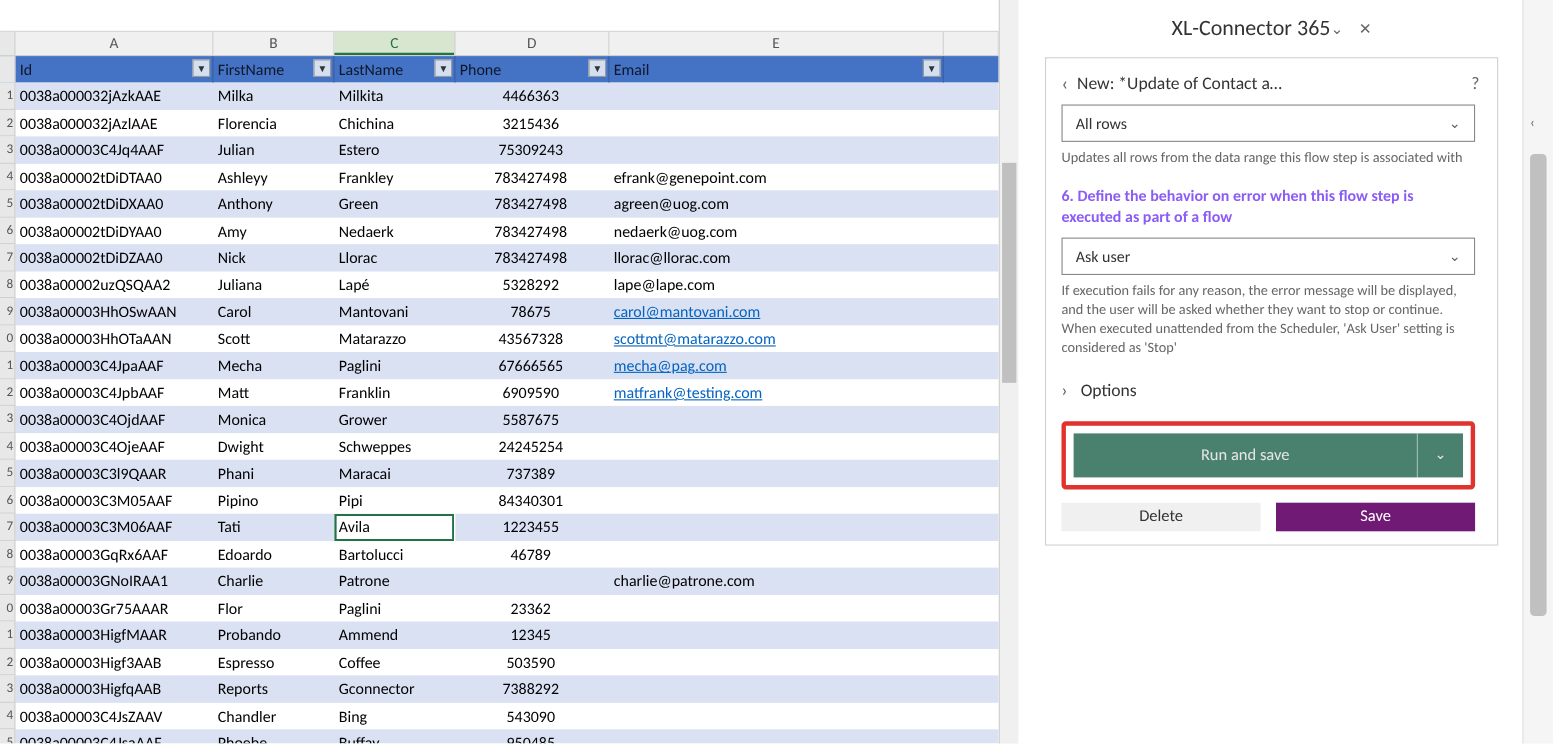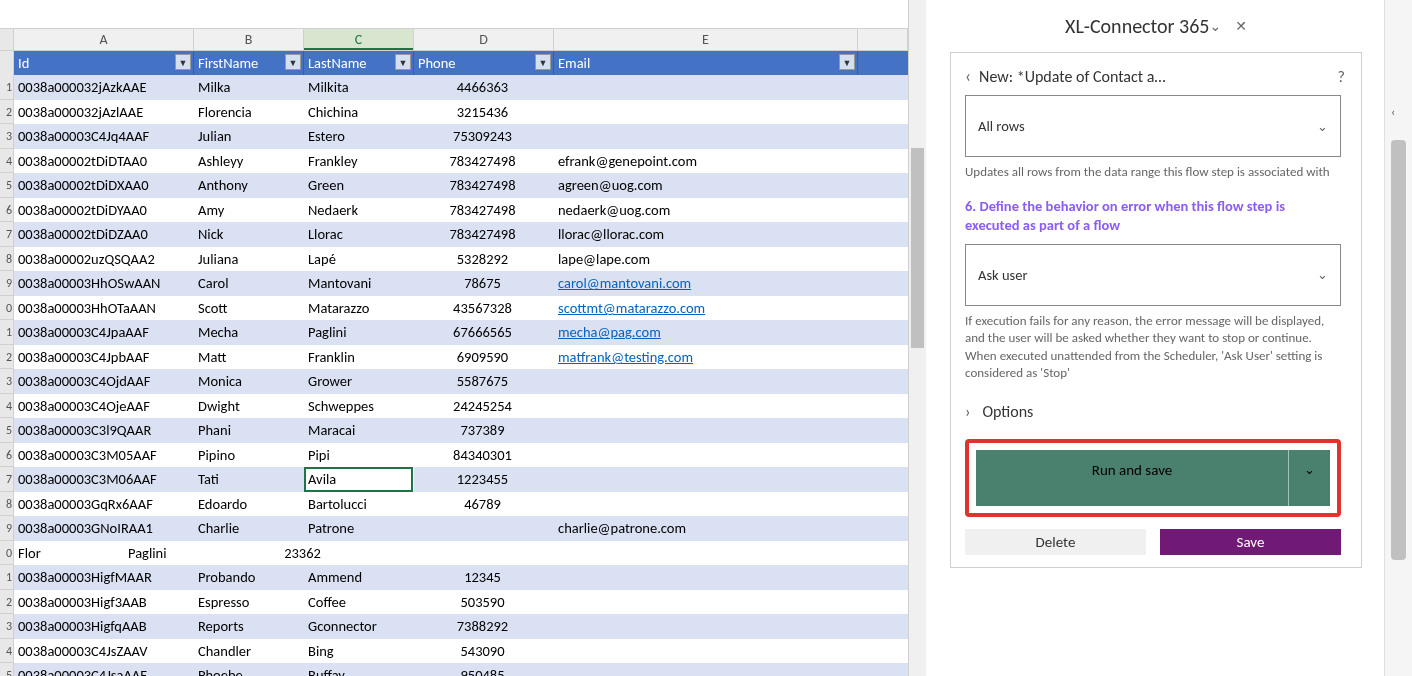--- a/index.html
+++ b/index.html
@@ -60,7 +60,7 @@
       display: flex;
       height: 24px;
       background: #4472c4;
-      color: #ffffff;
+      color: #0f172a;
       font-size: 14.5px;
     }
     .table-header .rowhead {

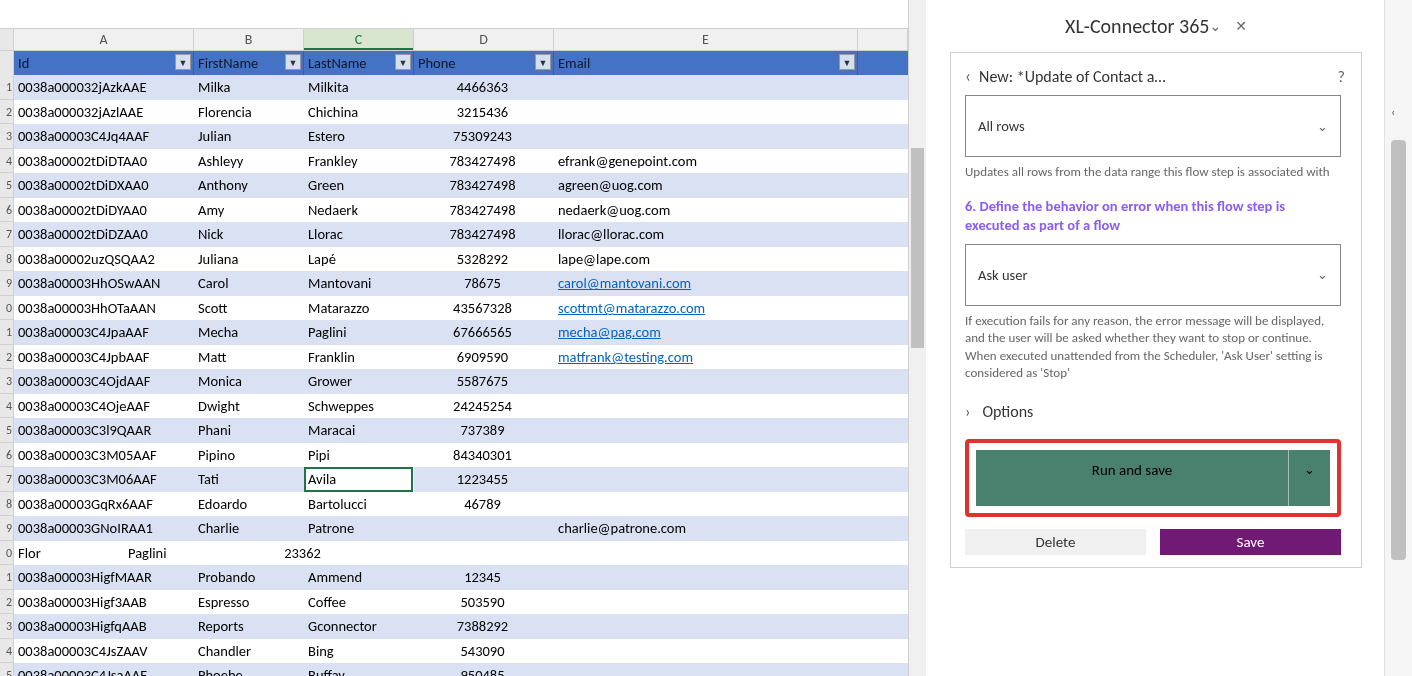--- a/index.html
+++ b/index.html
@@ -194,7 +194,7 @@
 
     .select-box {
       border: 1px solid #888;
-      padding: 21px 12px;
+      padding: 7px 12px;
       font-size: 14.5px;
       color: #333;
       margin: 8px 0 6px;

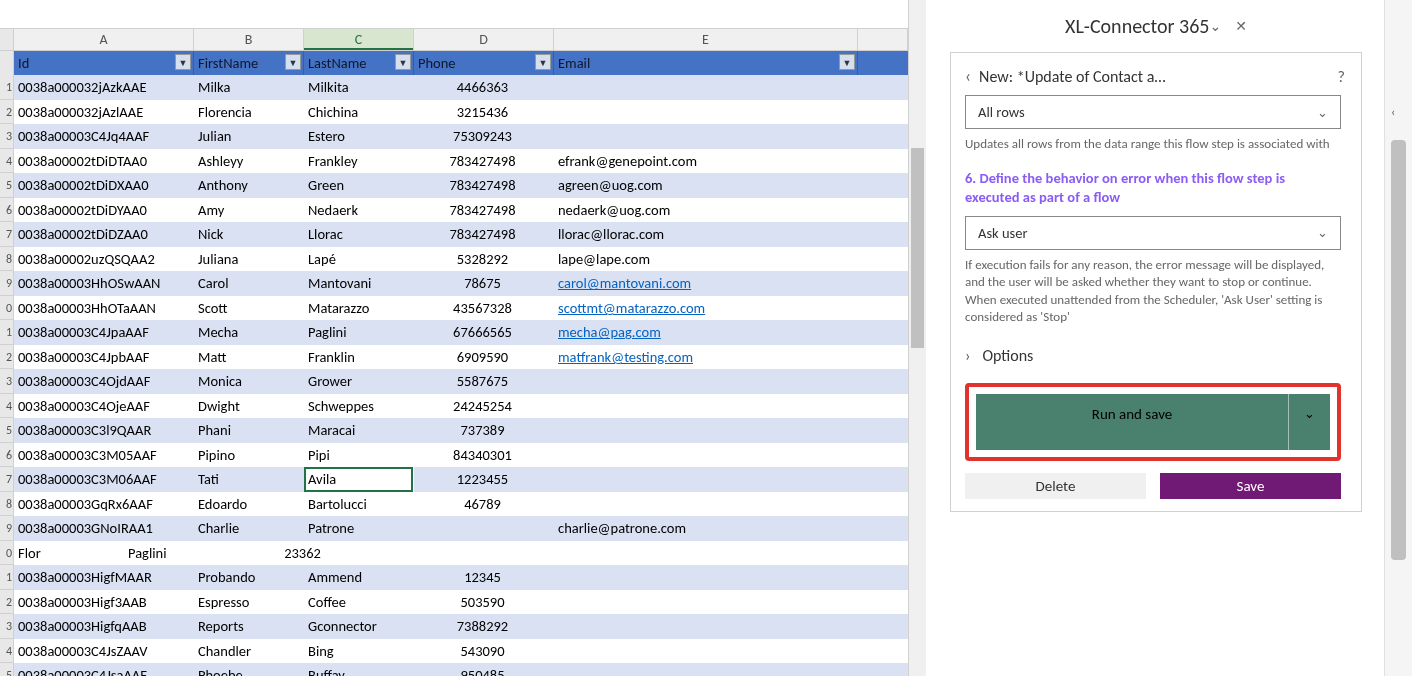--- a/index.html
+++ b/index.html
@@ -246,10 +246,10 @@
     }
     .run-save {
       background: #4a806e;
-      color: #000000;
+      color: #e5e5e5;
       display: flex;
       align-items: stretch;
-      height: 56px;
+      height: 40px;
       cursor: pointer;
     }
     .run-save .main {

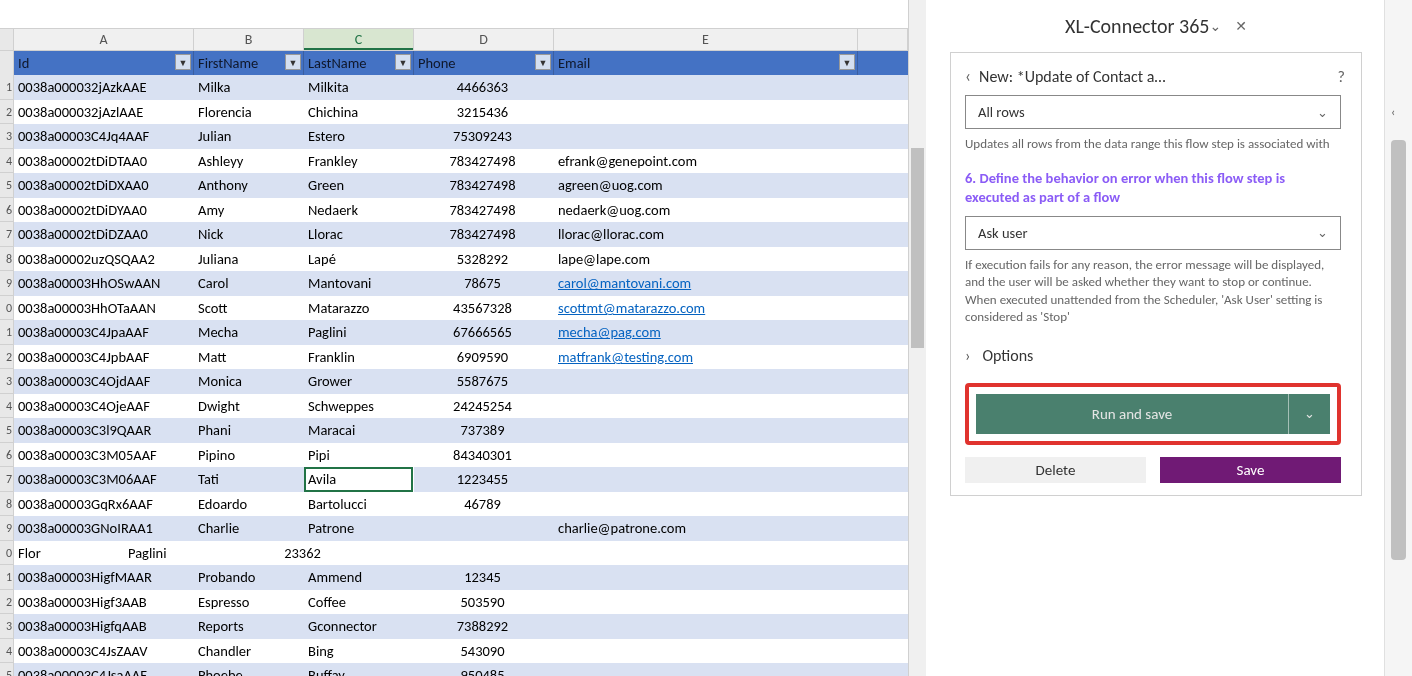--- a/index.html
+++ b/index.html
@@ -476,6 +476,7 @@
       </div>
       <div class="row odd">
         <div class="rowhead">0</div>
+        <div class="cell col-A">0038a00003Gr75AAAR</div>
         <div class="cell col-B">Flor</div>
         <div class="cell col-C">Paglini</div>
         <div class="cell col-D num">23362</div>

